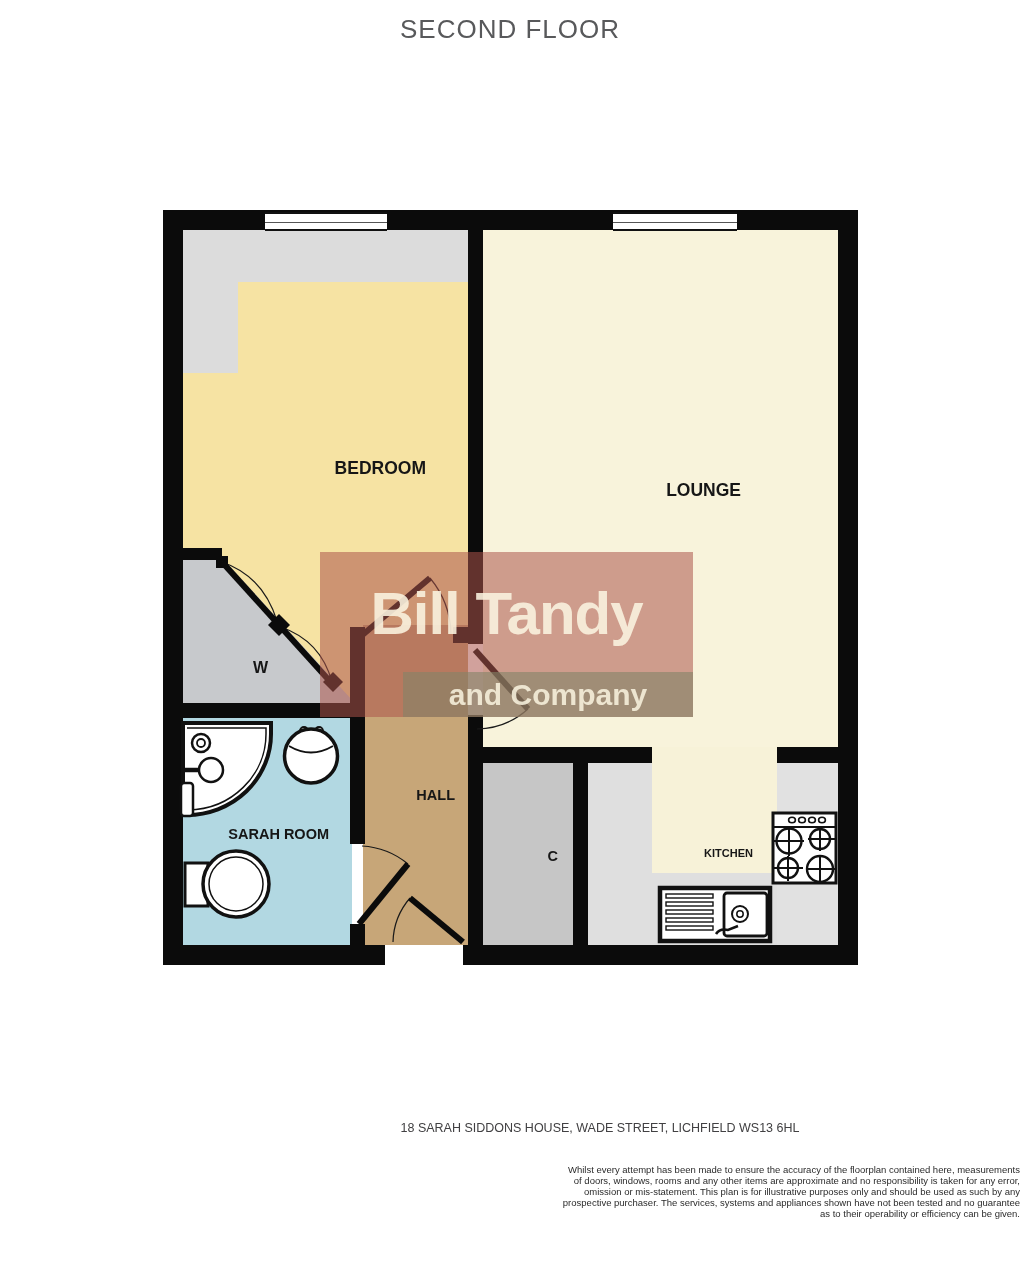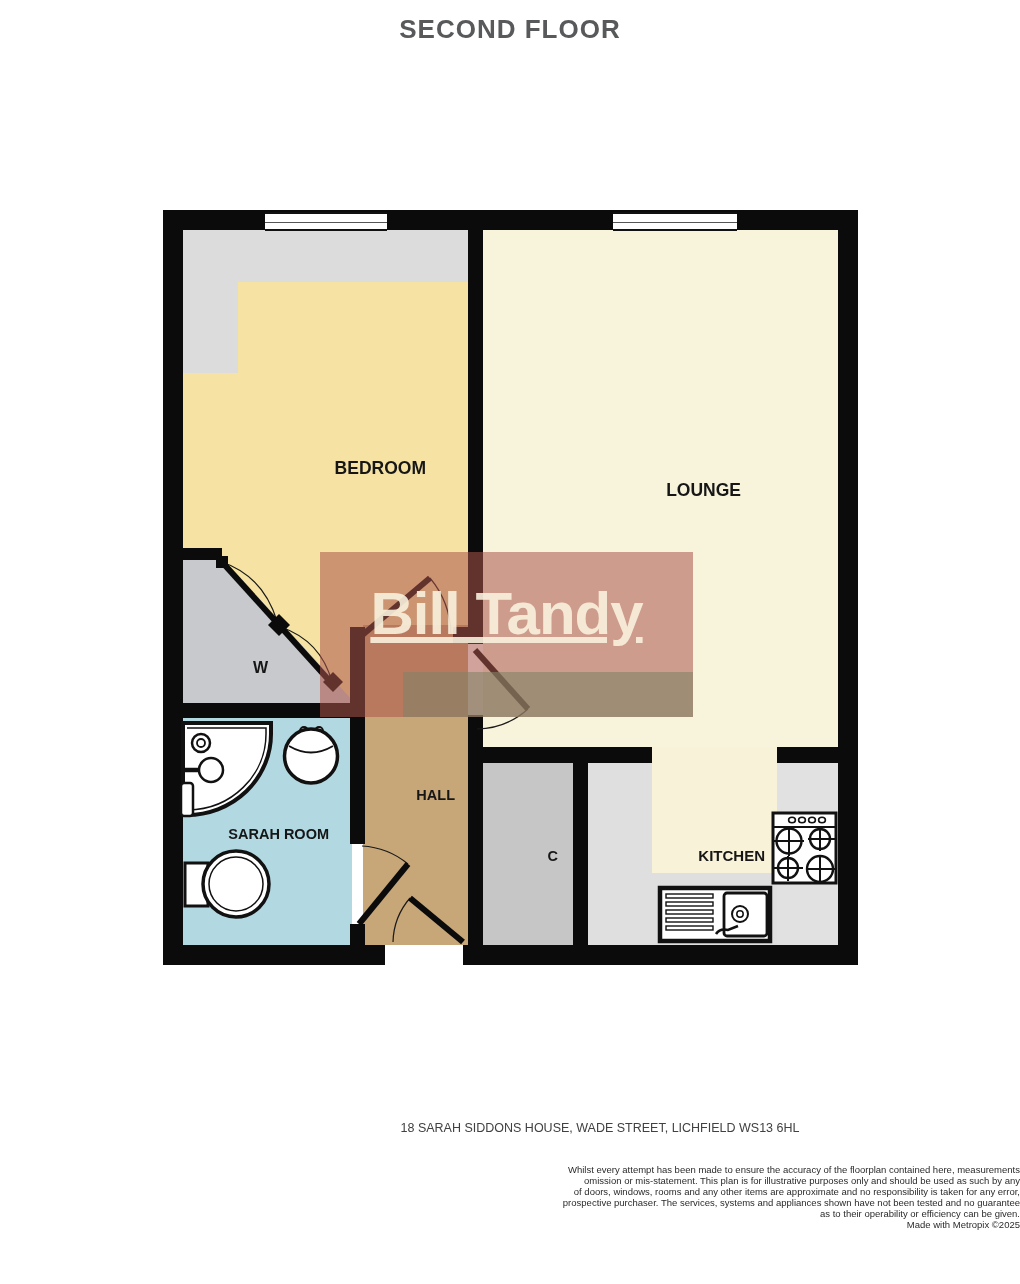--- a/index.html
+++ b/index.html
@@ -9,7 +9,7 @@
   }
   .page-title{
     position:absolute;top:14px;left:0;width:1020px;text-align:center;
-    font-size:26px;letter-spacing:1px;color:#58595b;font-weight:700;
+    font-size:26px;letter-spacing:1px;color:#58595b;font-weight:400;
   }
   
   .plan{position:absolute;left:163px;top:210px;width:695px;height:755px;}

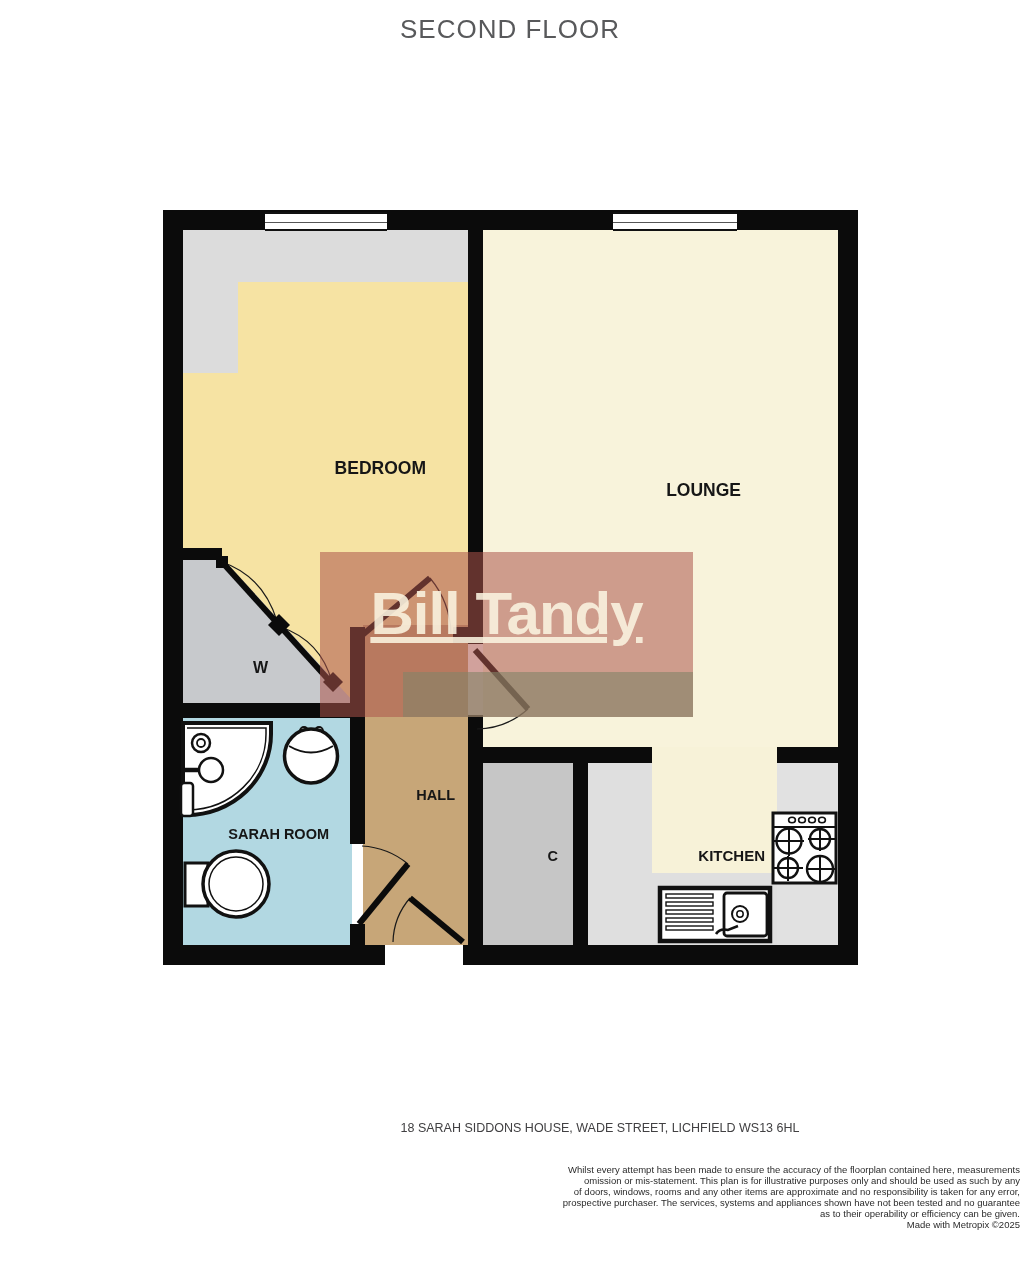--- a/index.html
+++ b/index.html
@@ -31,7 +31,7 @@
   .wm-band{left:240px;top:462px;width:290px;height:45px;background:rgba(130,132,104,0.60);}
   .wm-name{
     left:157px;top:342px;width:373px;height:122px;display:flex;align-items:center;justify-content:center;
-    font-size:60px;font-weight:bold;color:rgba(250,244,224,0.88);letter-spacing:-1px;white-space:nowrap;text-decoration:underline;
+    font-size:60px;font-weight:bold;color:rgba(250,244,224,0.88);letter-spacing:-1px;white-space:nowrap;
   }
   .wm-company{
     left:240px;top:464px;width:290px;height:42px;display:flex;align-items:center;justify-content:center;

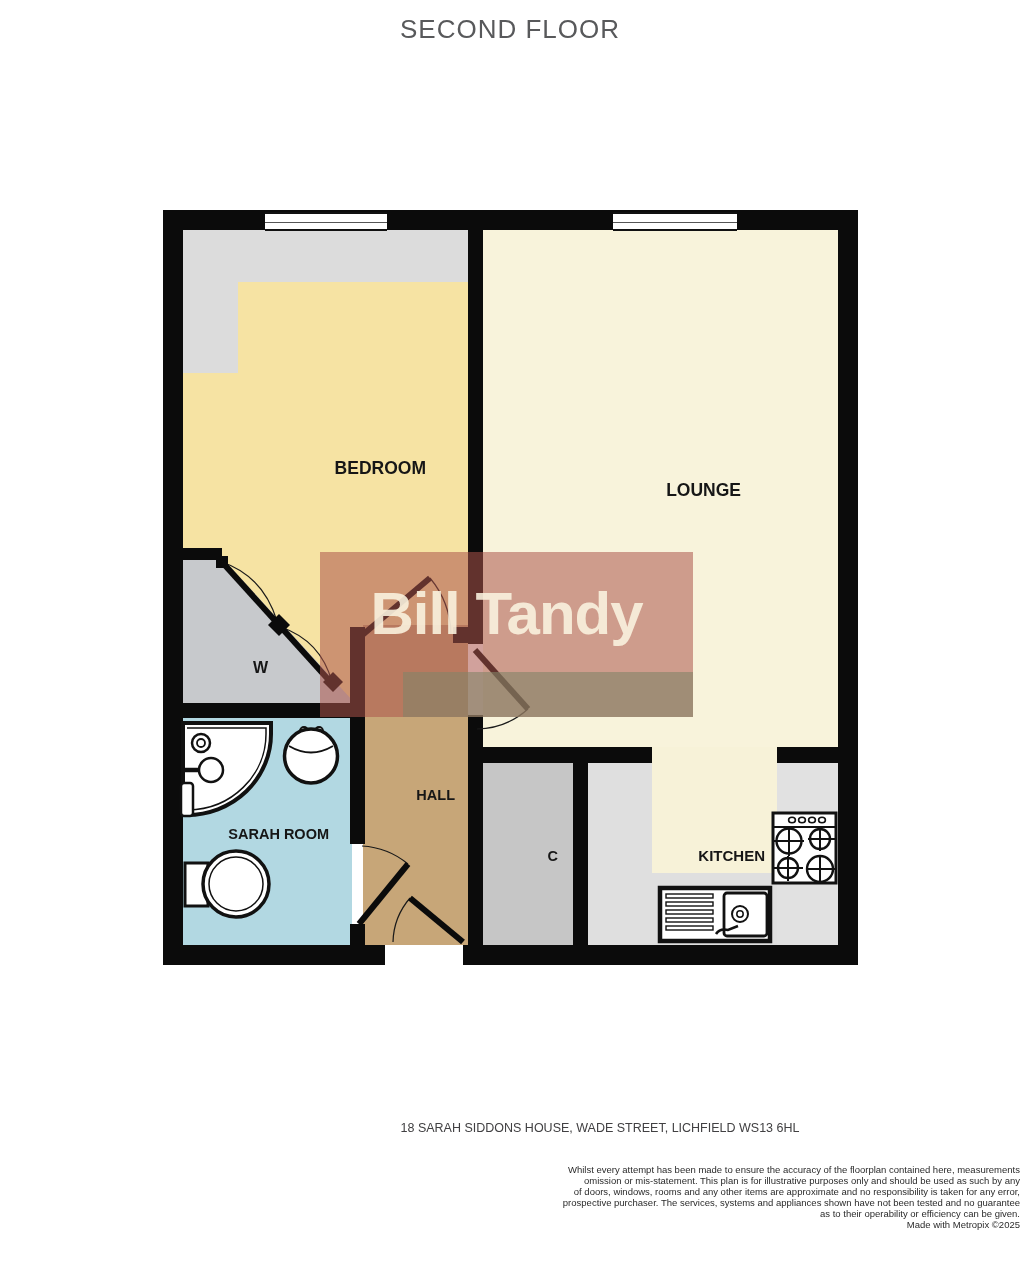--- a/index.html
+++ b/index.html
@@ -194,6 +194,7 @@
   <div class="wm wm-red"></div>
   <div class="wm wm-band"></div>
   <div class="wm wm-name">Bill Tandy</div>
+  <div class="wm wm-company">and Company</div>
 
   <div class="room-label" style="left:103px;top:248px;width:160px;font-size:17.5px;">BEDROOM</div>
   <div class="room-label" style="left:418px;top:270px;width:160px;font-size:17.5px;">LOUNGE</div>

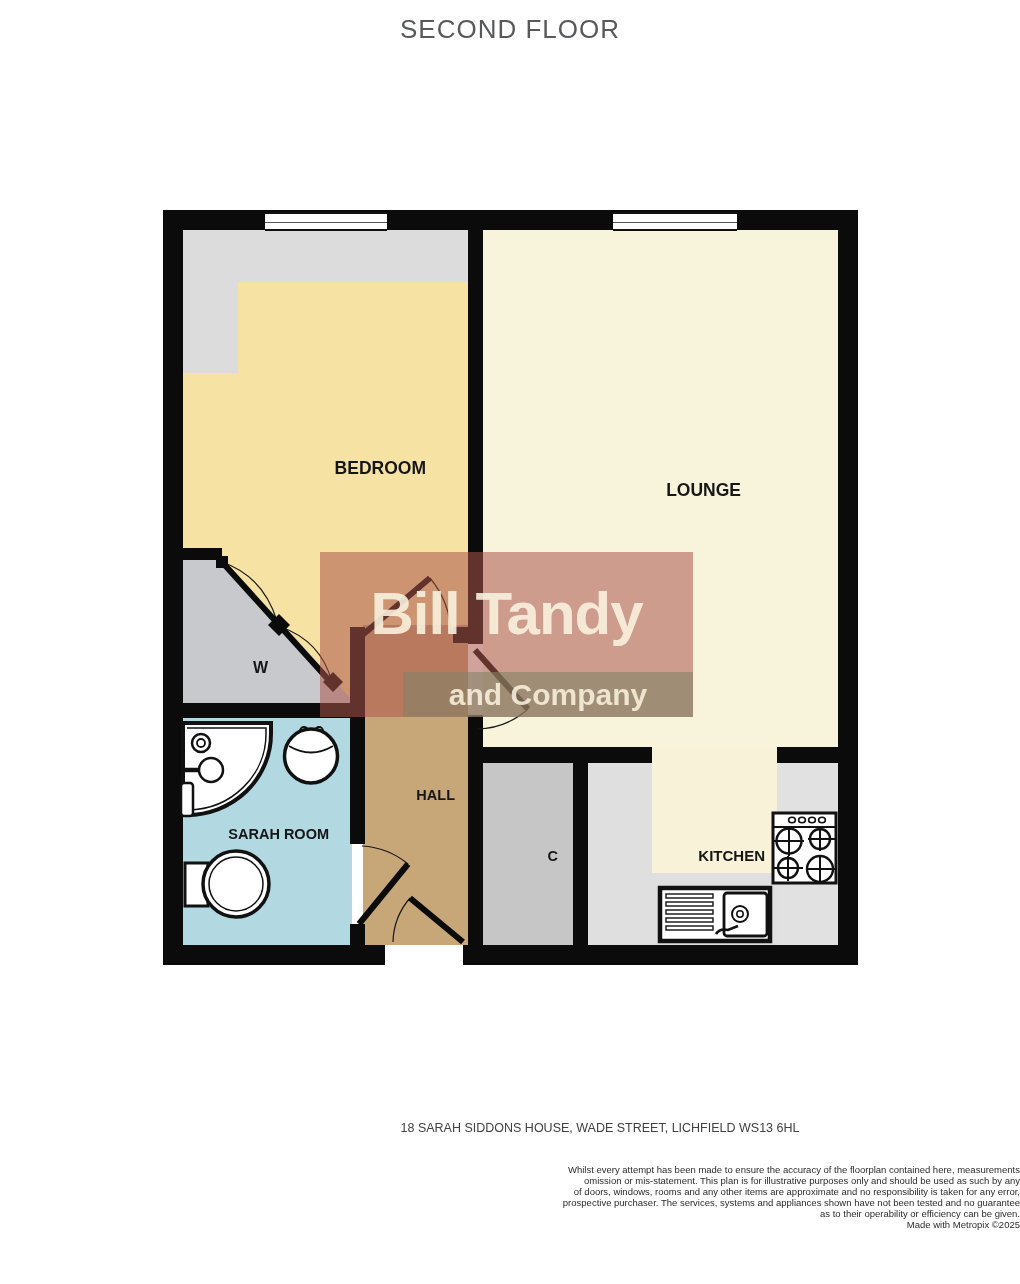--- a/index.html
+++ b/index.html
@@ -202,7 +202,7 @@
   <div class="room-label" style="left:36px;top:616px;width:130px;font-size:14.5px;">SARAH ROOM</div>
   <div class="room-label" style="left:212px;top:577px;width:80px;font-size:14.5px;">HALL</div>
   <div class="room-label" style="left:335px;top:638px;width:60px;font-size:14.5px;">C</div>
-  <div class="room-label" style="left:490px;top:637px;width:100px;font-size:15px;margin-left:12px;">KITCHEN</div>
+  <div class="room-label" style="left:490px;top:637px;width:100px;font-size:11px;">KITCHEN</div>
 </div>
 
 <div class="addr">18 SARAH SIDDONS HOUSE, WADE STREET, LICHFIELD WS13 6HL</div>

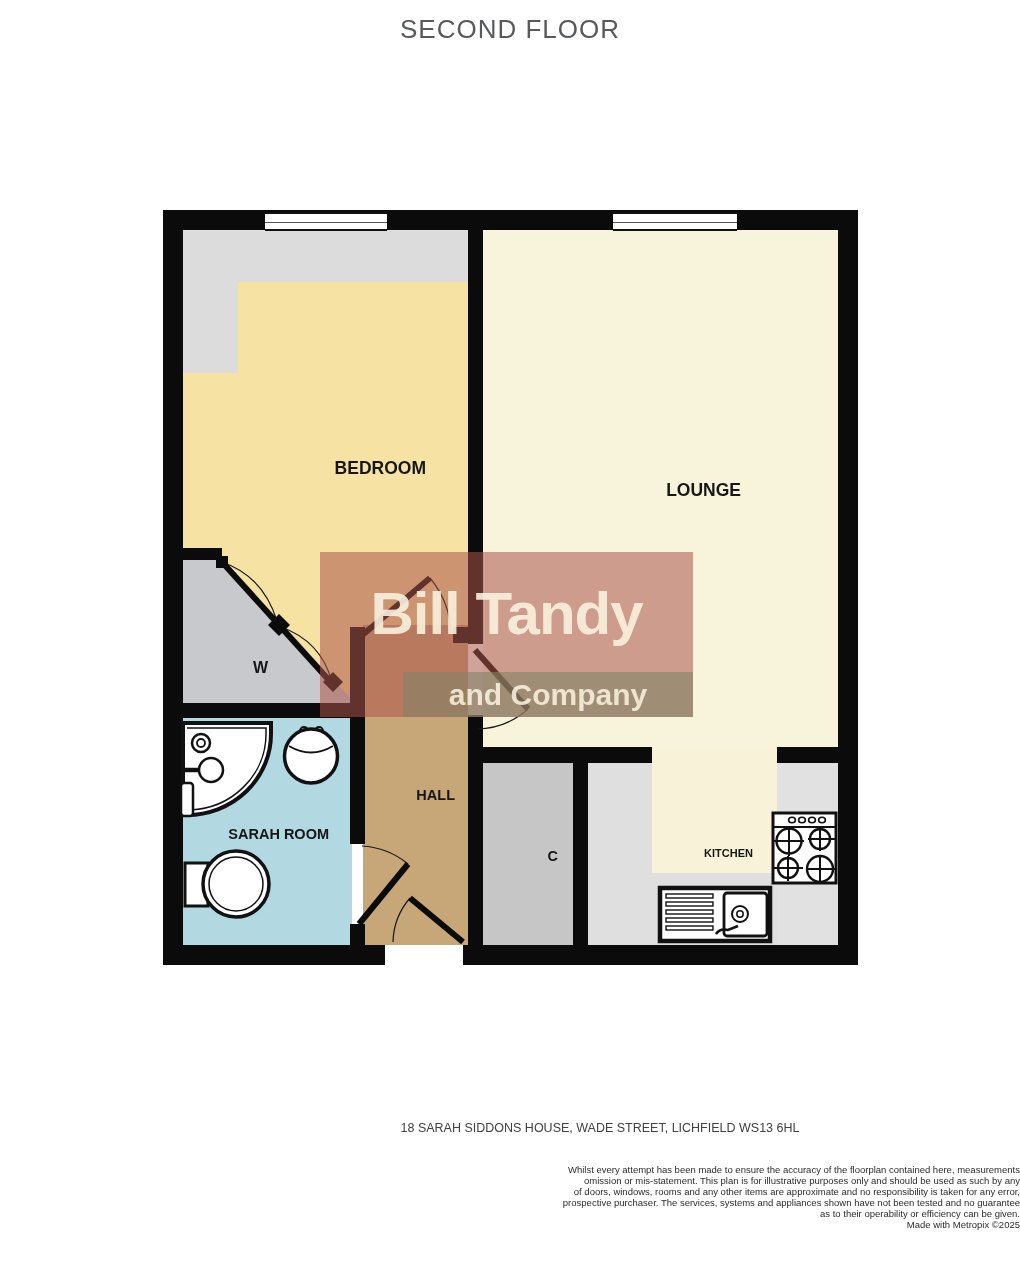--- a/index.html
+++ b/index.html
@@ -208,8 +208,8 @@
 <div class="addr">18 SARAH SIDDONS HOUSE, WADE STREET, LICHFIELD WS13 6HL</div>
 <div class="disc">
   <div>Whilst every attempt has been made to ensure the accuracy of the floorplan contained here, measurements</div>
+  <div>of doors, windows, rooms and any other items are approximate and no responsibility is taken for any error,</div>
   <div>omission or mis-statement. This plan is for illustrative purposes only and should be used as such by any</div>
-  <div>of doors, windows, rooms and any other items are approximate and no responsibility is taken for any error,</div>
   <div>prospective purchaser. The services, systems and appliances shown have not been tested and no guarantee</div>
   <div>as to their operability or efficiency can be given.</div>
   <div>Made with Metropix ©2025</div>

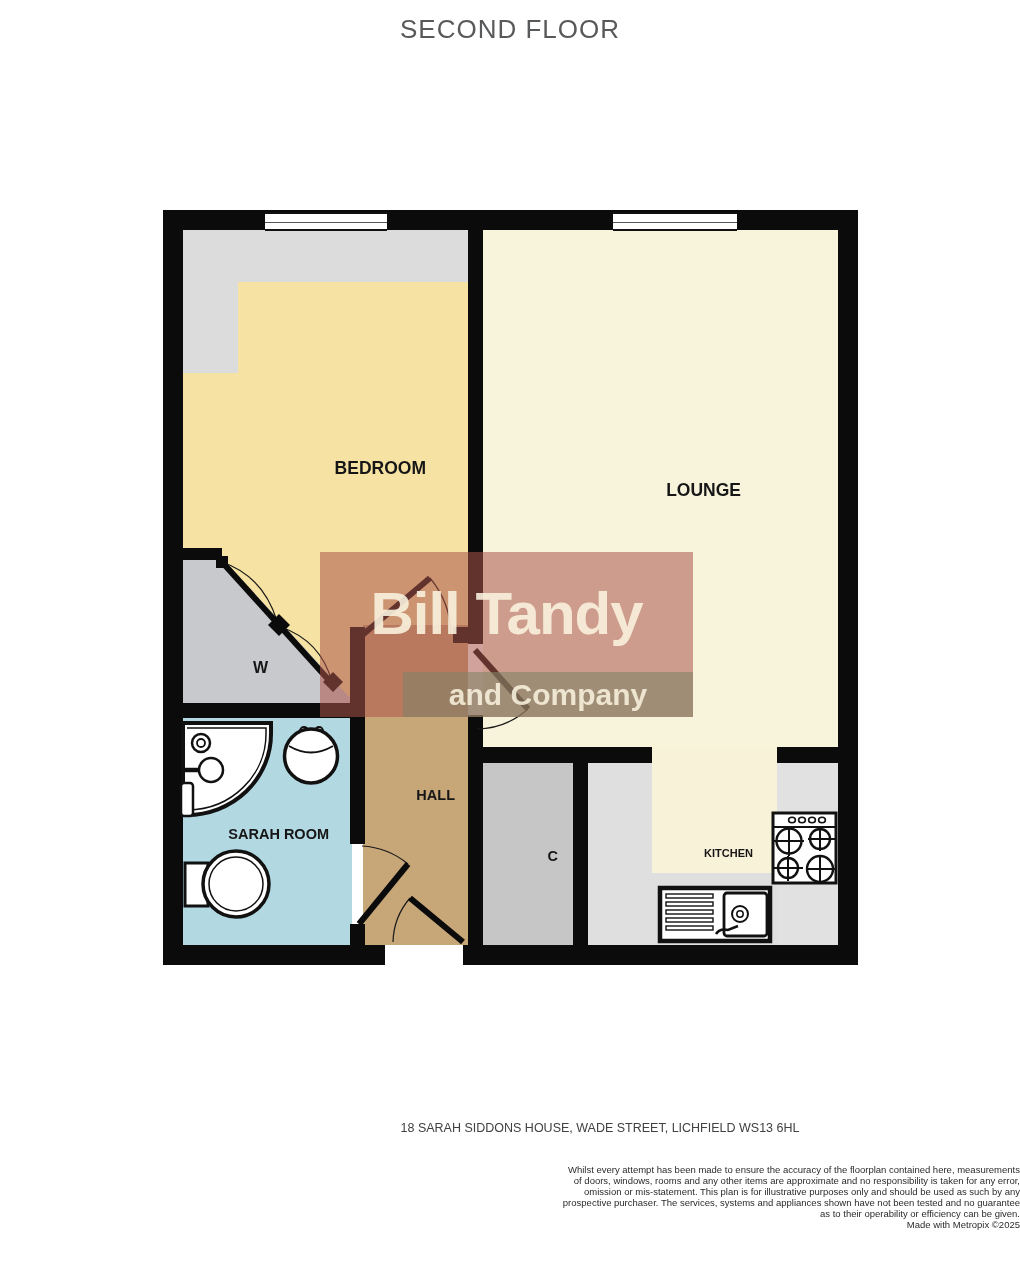--- a/index.html
+++ b/index.html
@@ -212,7 +212,6 @@
   <div>omission or mis-statement. This plan is for illustrative purposes only and should be used as such by any</div>
   <div>prospective purchaser. The services, systems and appliances shown have not been tested and no guarantee</div>
   <div>as to their operability or efficiency can be given.</div>
-  <div>Made with Metropix ©2025</div>
 </div>
 
 </body></html>

